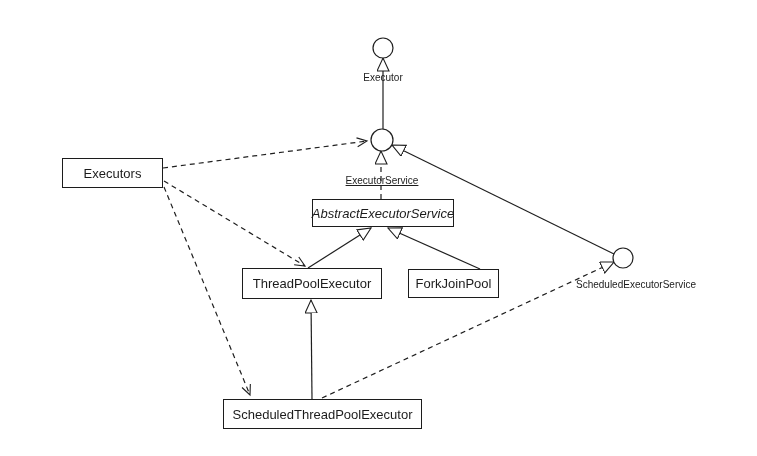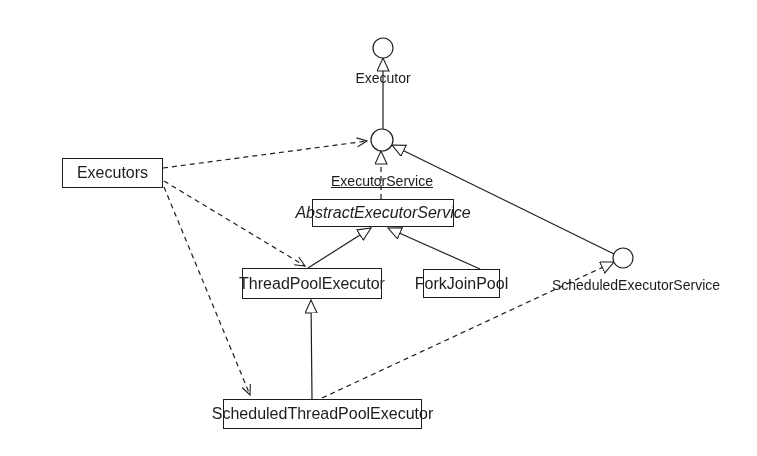--- a/index.html
+++ b/index.html
@@ -24,7 +24,7 @@
   .node-box.italic{font-style:italic;}
   .free-label{
     position:absolute;
-    font-size:14px;line-height:14px;
+    font-size:10px;line-height:14px;
     text-align:right;
     white-space:nowrap;
     transform:translateX(-50%);

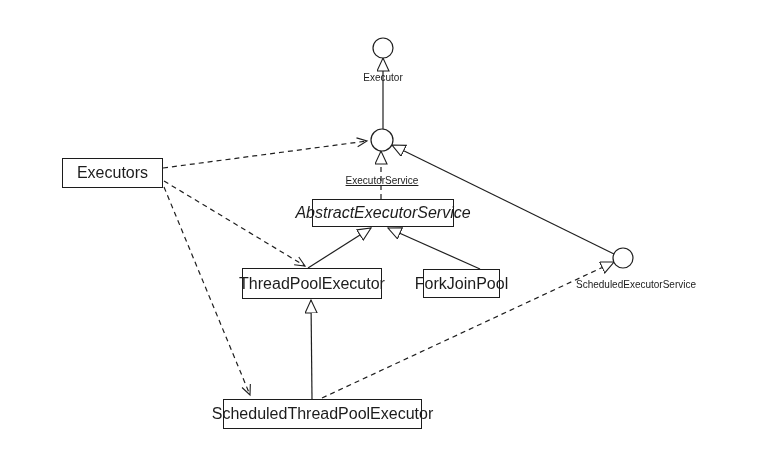--- a/index.html
+++ b/index.html
@@ -18,7 +18,7 @@
     border:1px solid #1c1c1c;
     background:#ffffff;
     display:flex;align-items:center;justify-content:center;
-    font-size:16px;line-height:1;
+    font-size:13px;line-height:1;
     white-space:nowrap;
   }
   .node-box.italic{font-style:italic;}

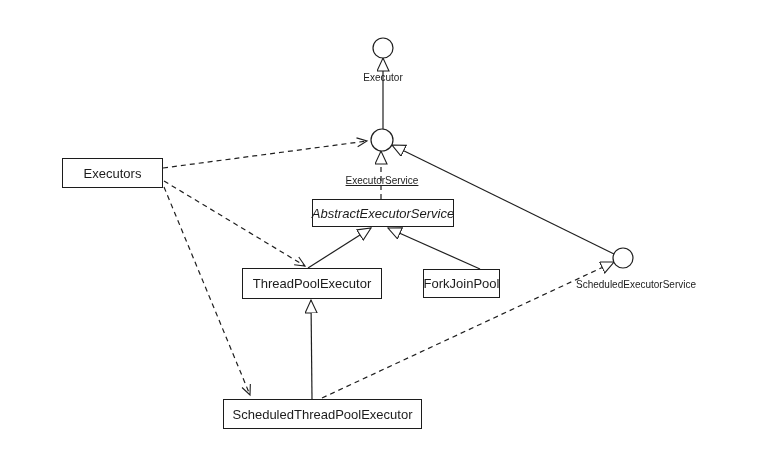--- a/index.html
+++ b/index.html
@@ -75,7 +75,7 @@
     <span>ThreadPoolExecutor</span>
   </div>
 
-  <div class="node-box" style="left:423px;top:269px;width:77px;height:29px;">
+  <div class="node-box" style="left:408px;top:269px;width:91px;height:29px;">
     <span>ForkJoinPool</span>
   </div>
 

